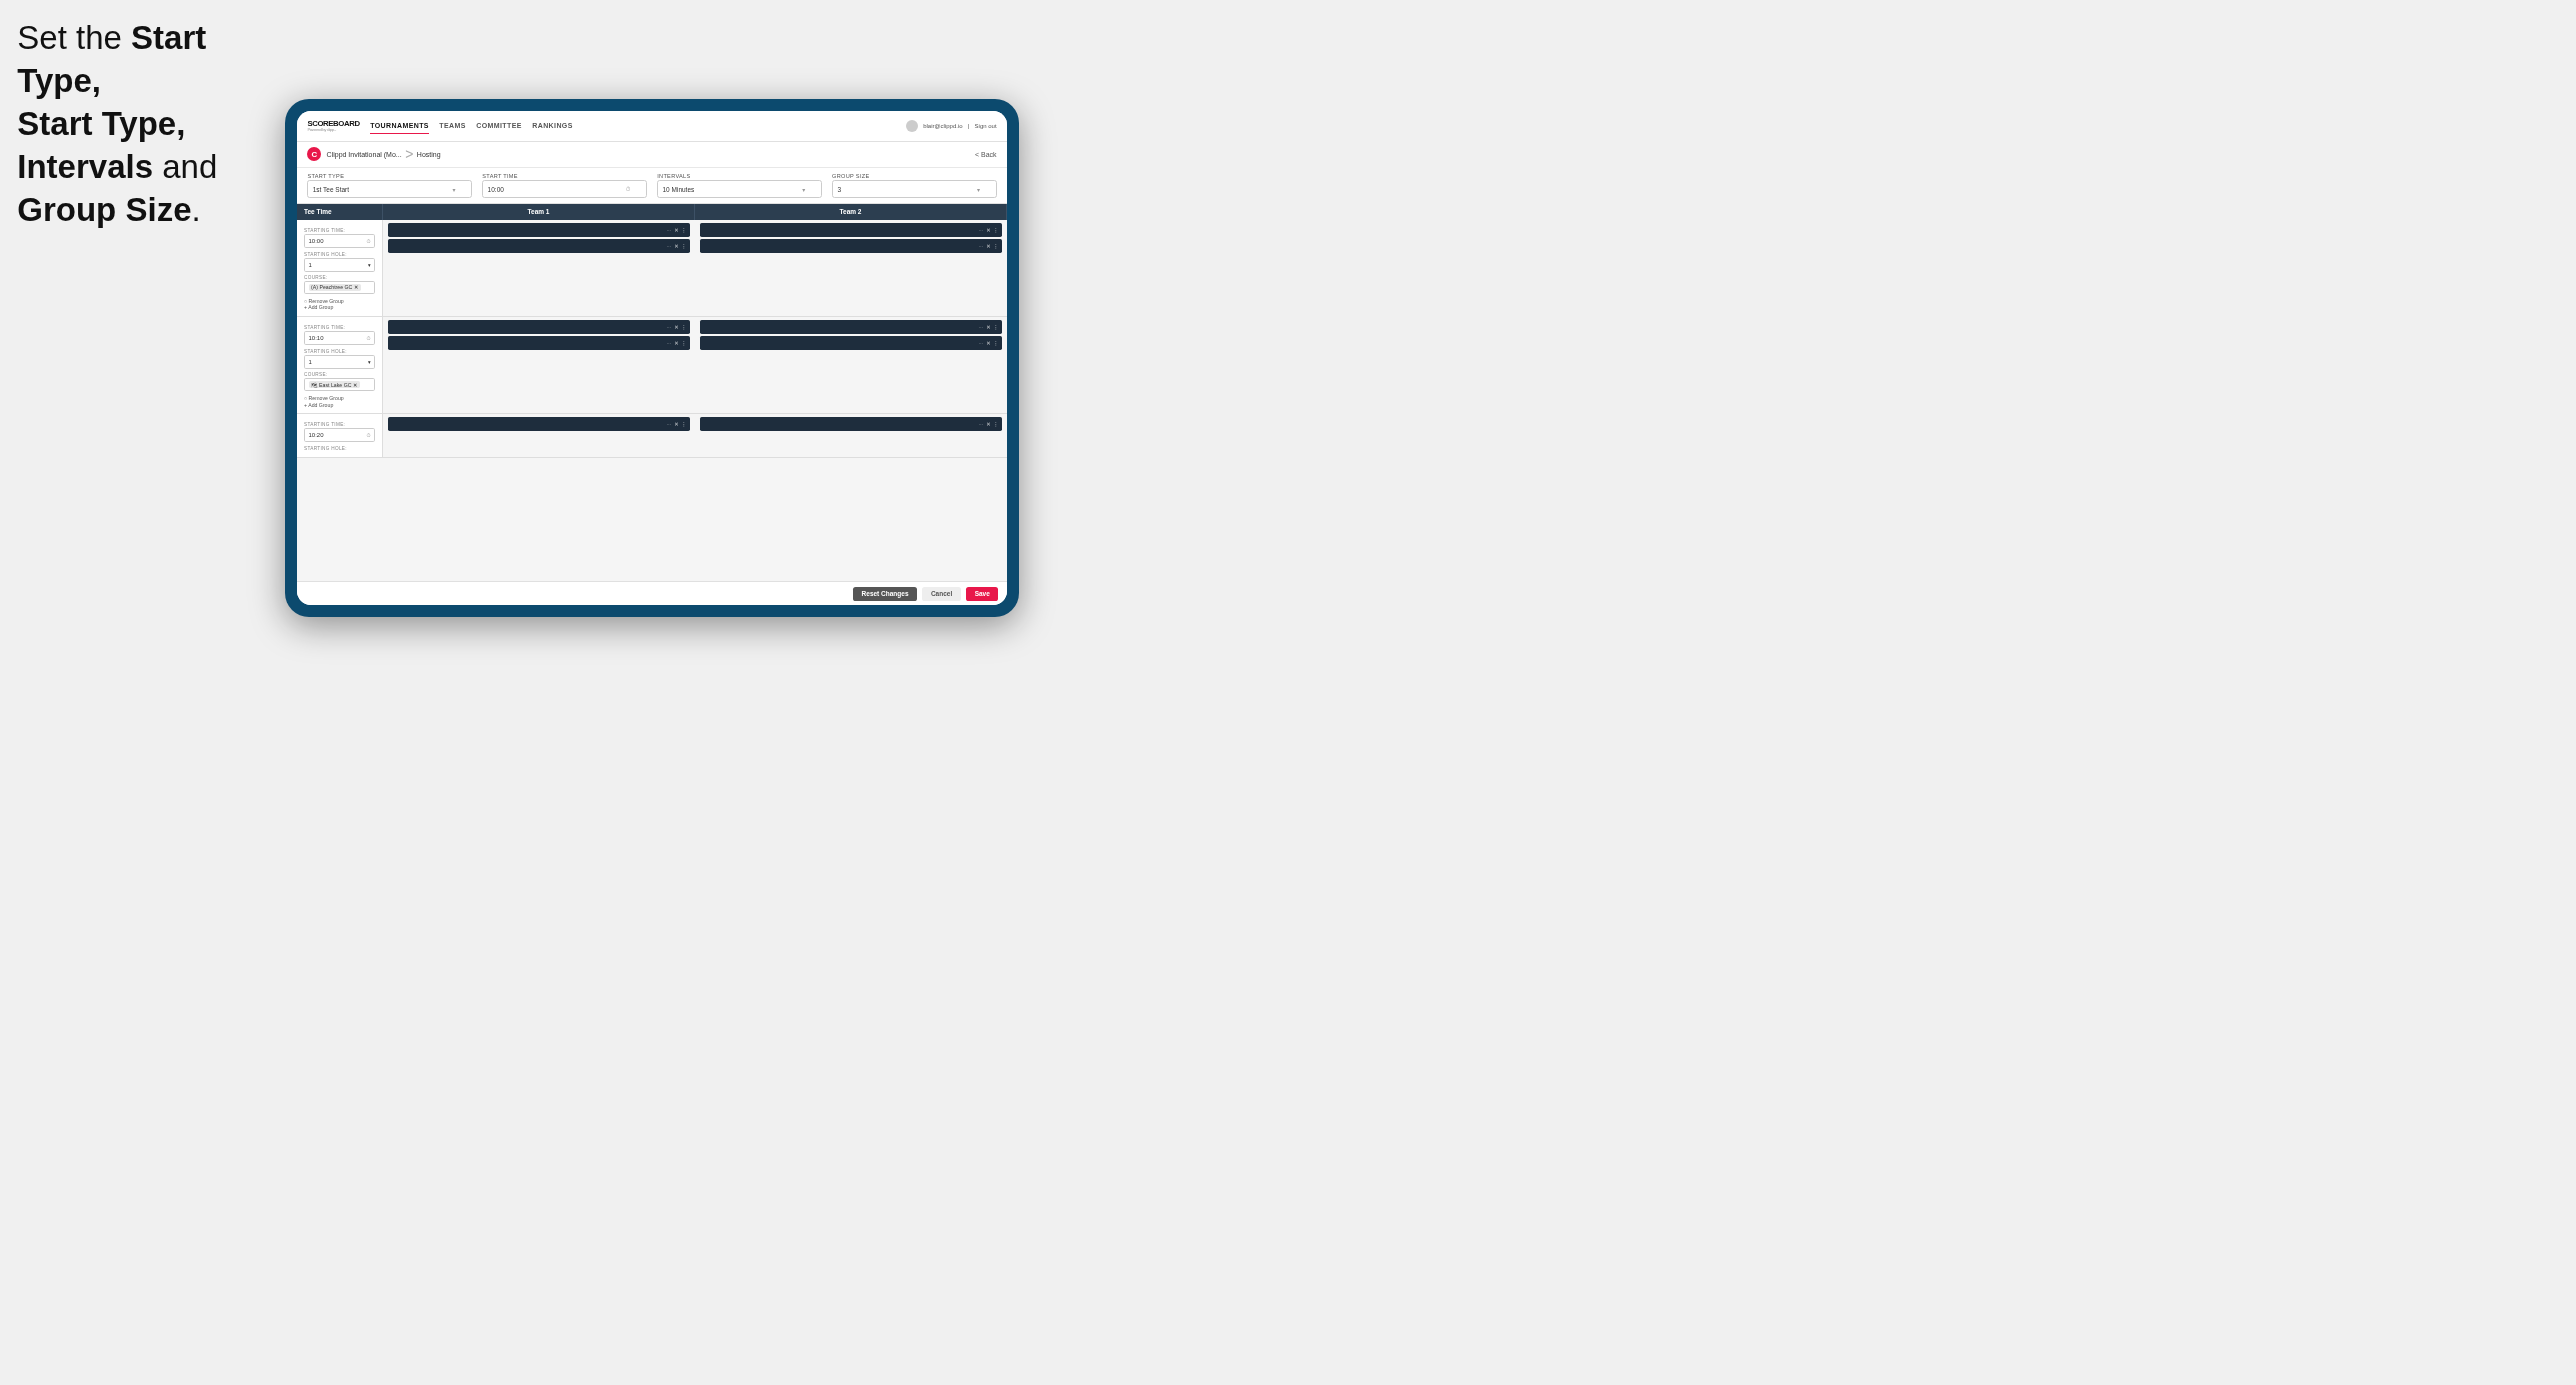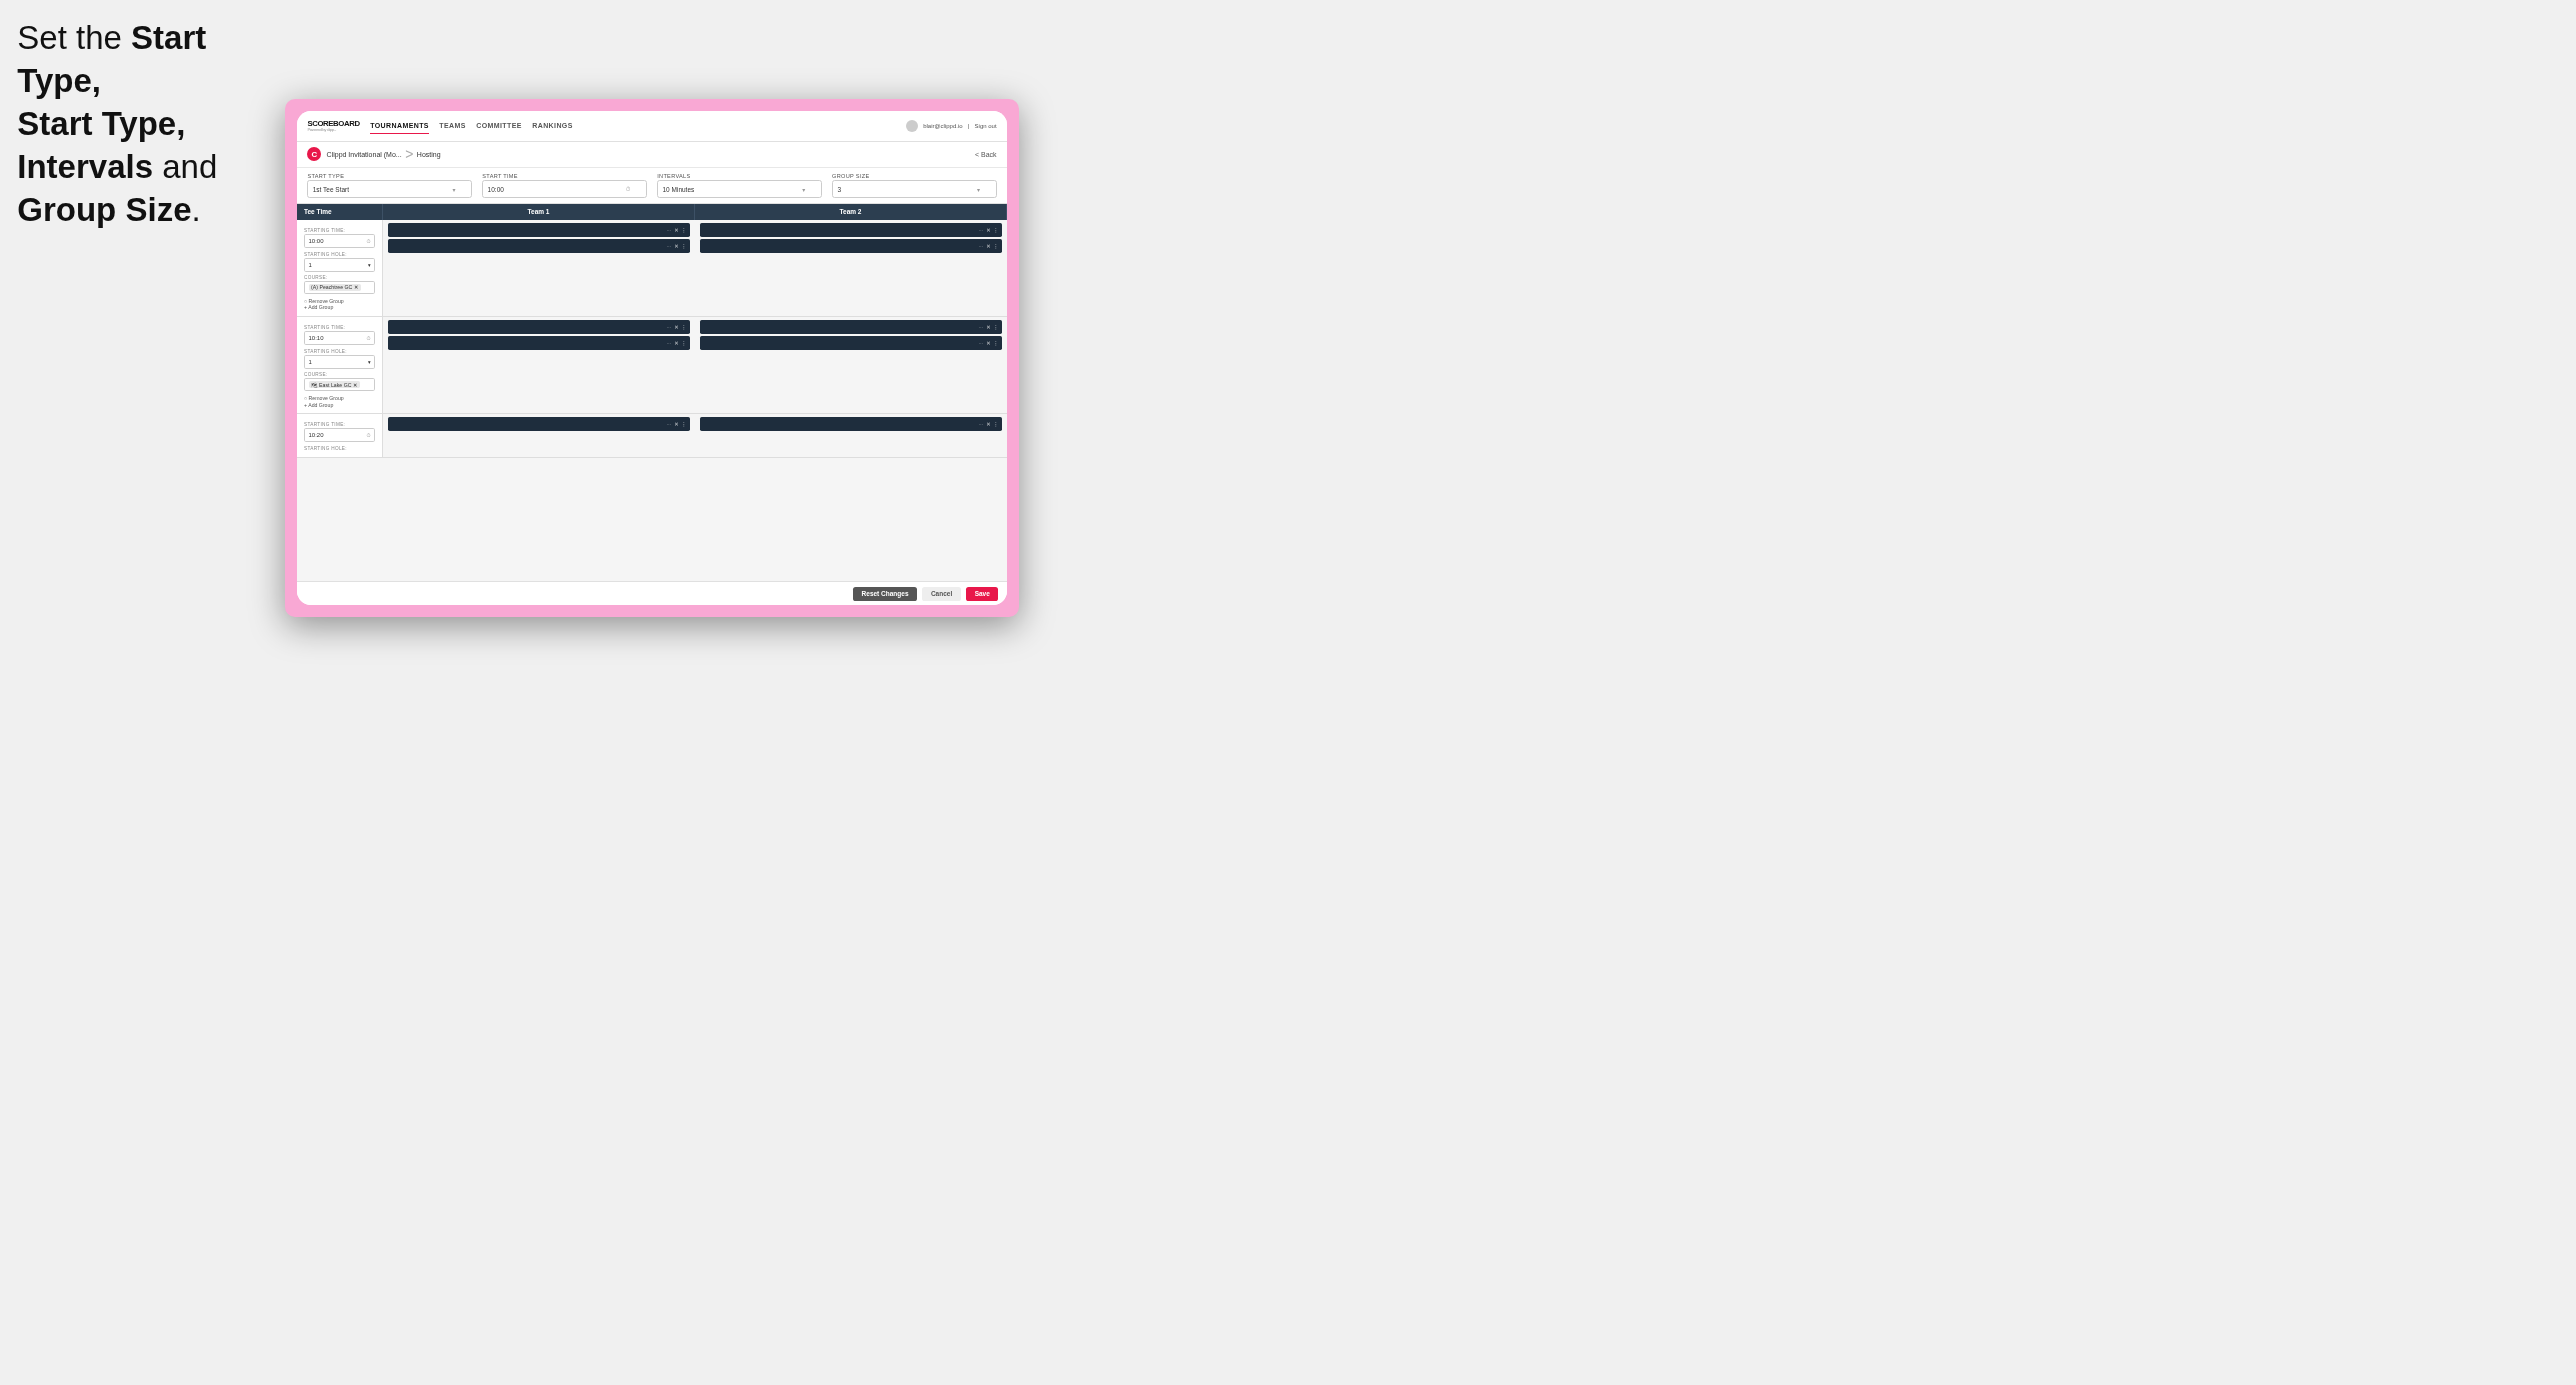--- a/index.html
+++ b/index.html
@@ -42,8 +42,8 @@
       top: 99px;
       width: 734px;
       height: 518px;
-      background: #f9a8d4;
-      border-radius: 10px;
+      background: #0c4a6e;
+      border-radius: 24px;
       padding: 12px;
       box-shadow: 0 8.6px 35px rgba(0,0,0,0.4);
     }

